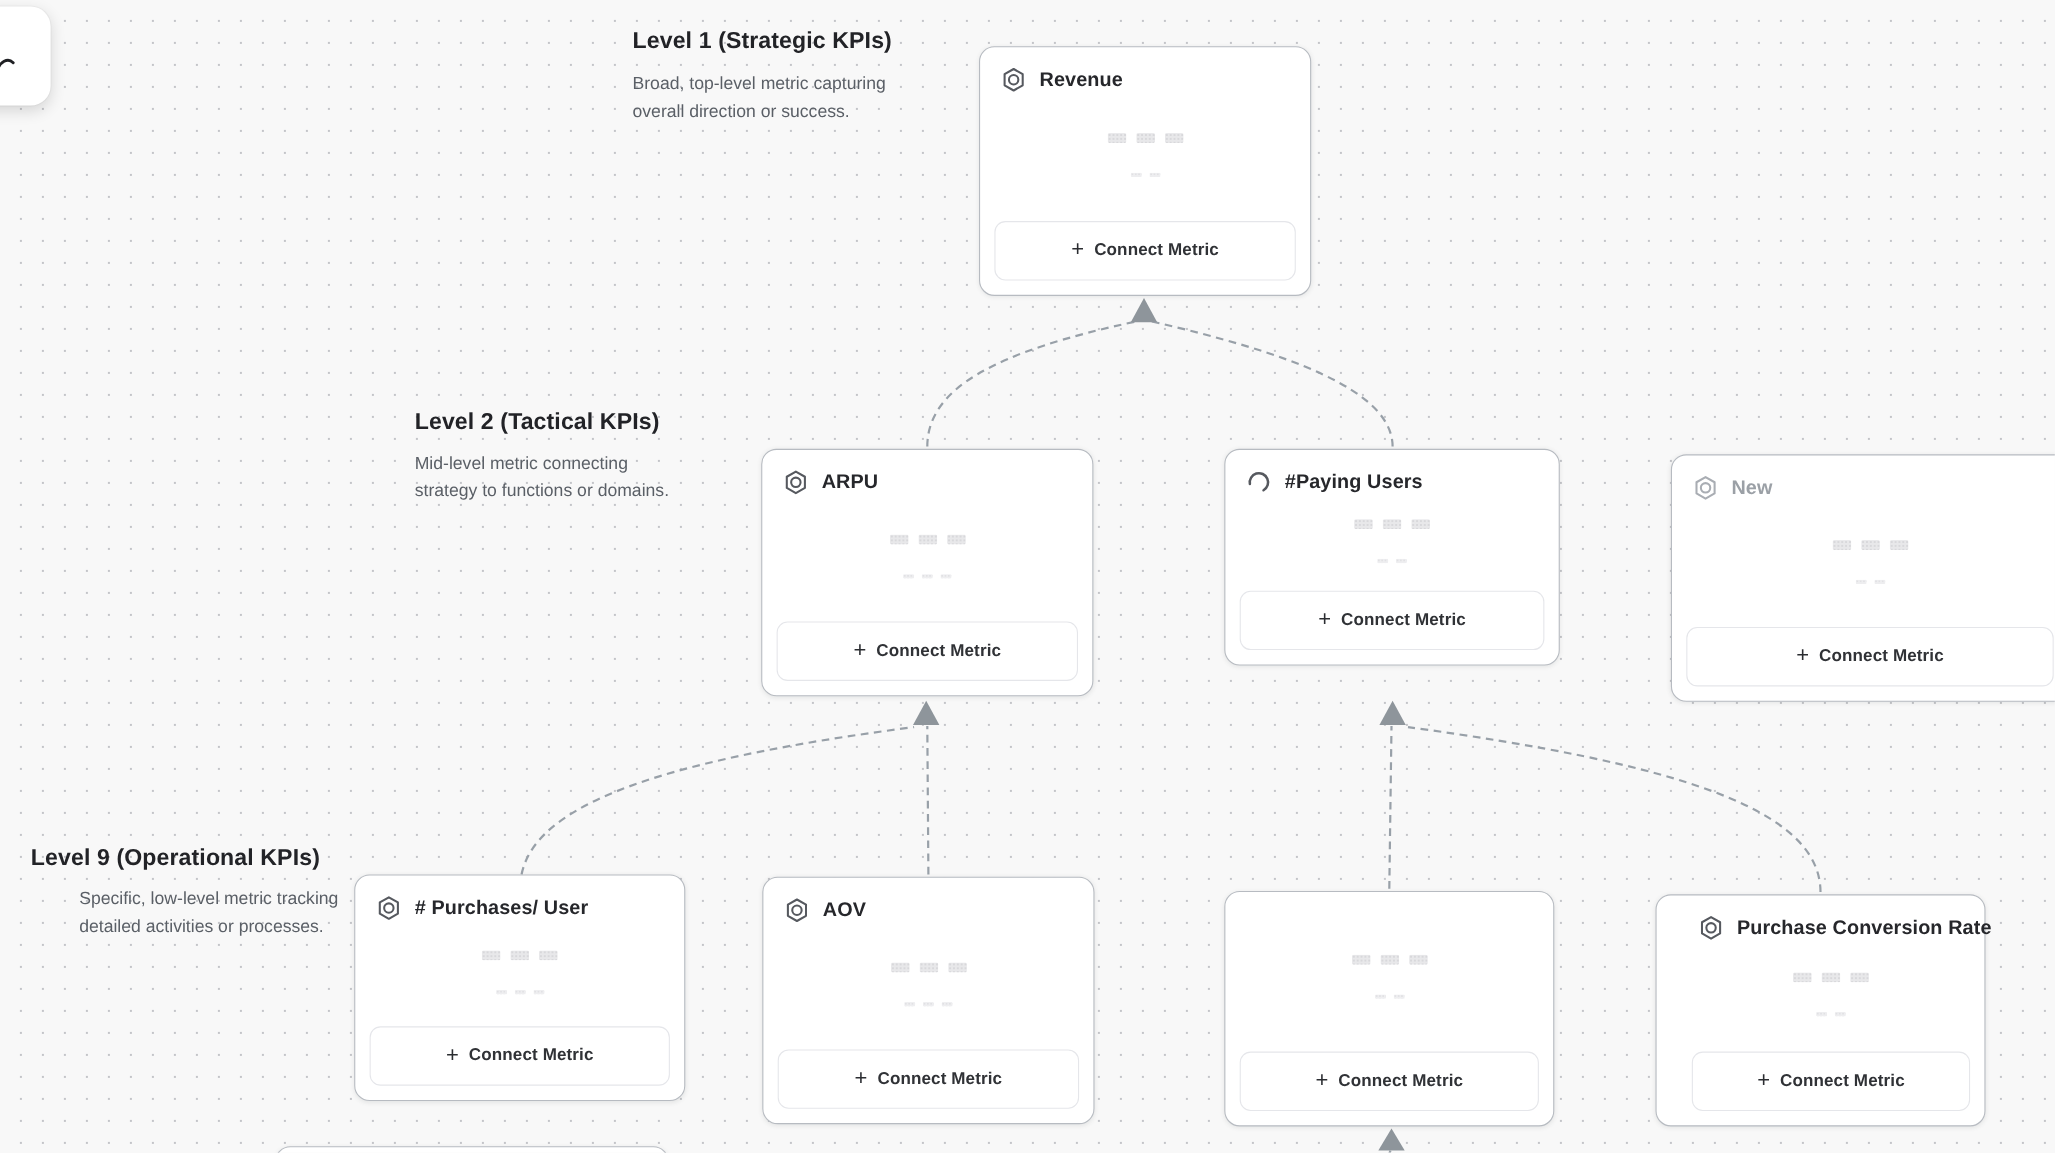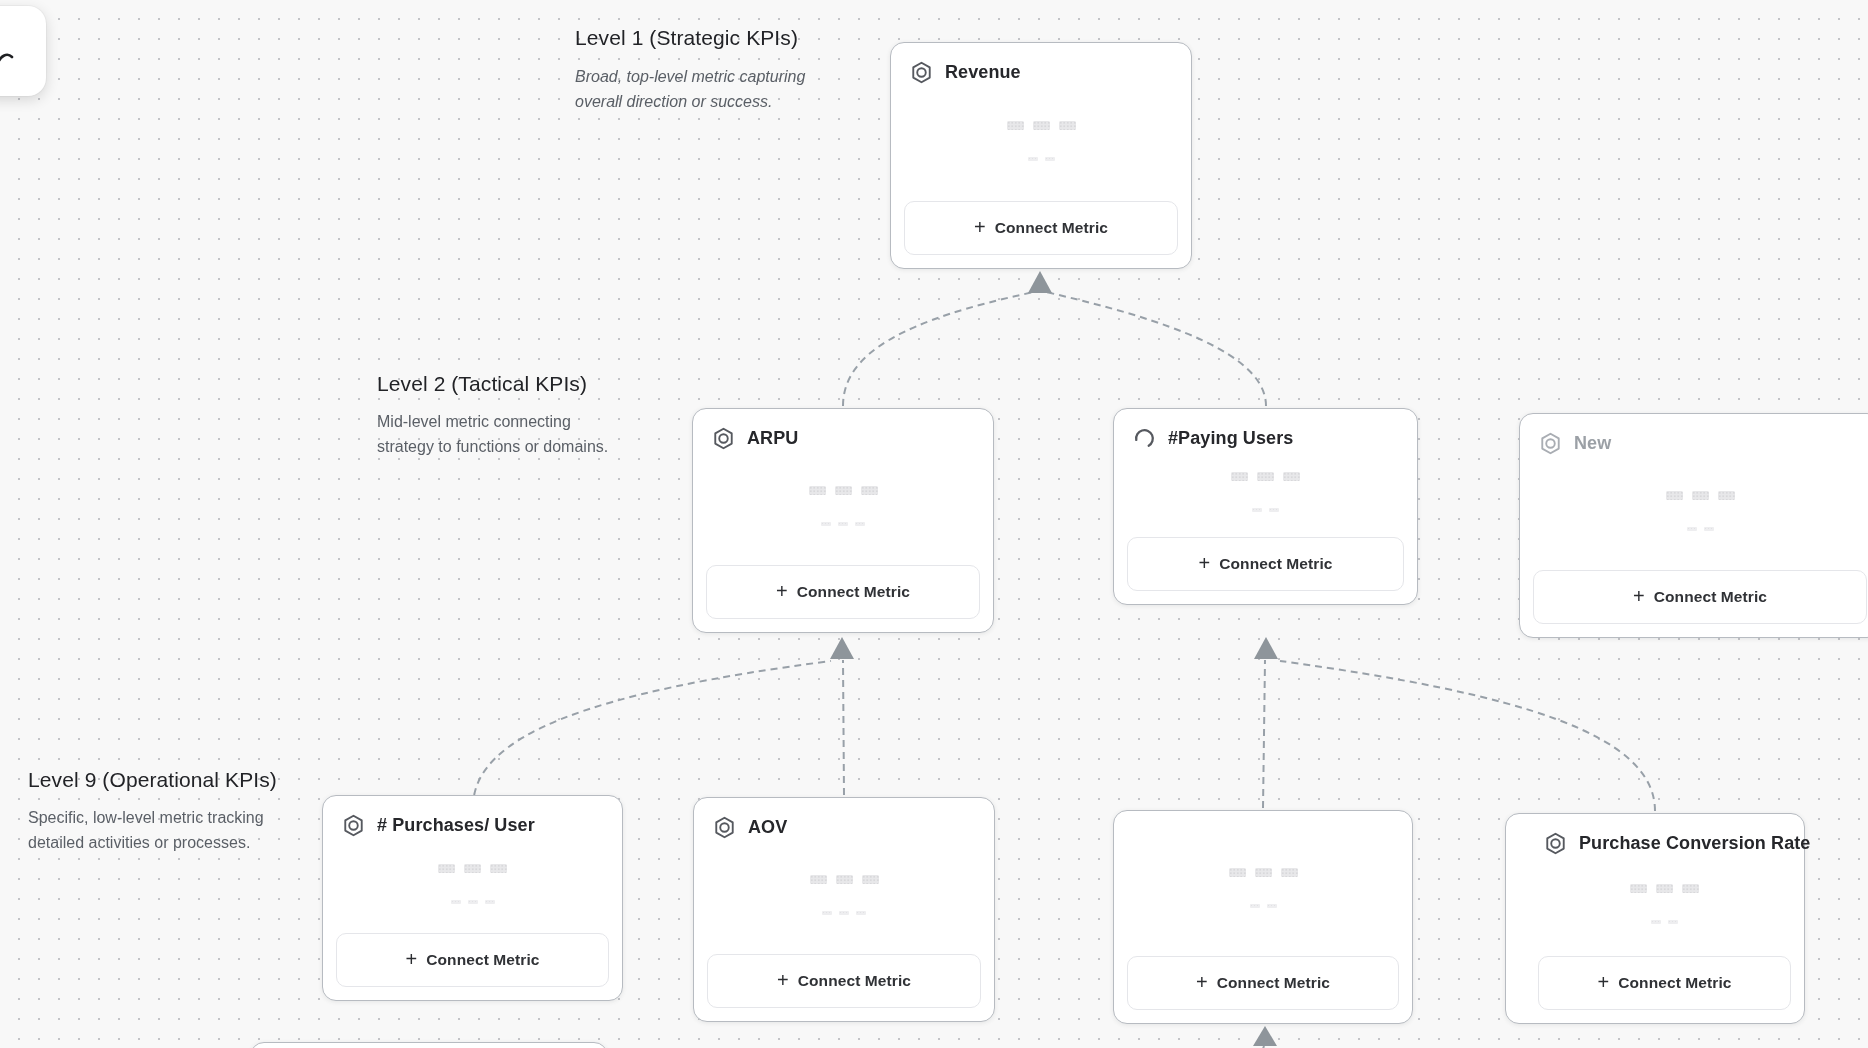--- a/index.html
+++ b/index.html
@@ -22,7 +22,7 @@
   .float-btn svg{position:absolute;left:26px;top:44px;}
   
   .level-label{position:absolute;}
-  .level-title{font-size:21px;font-weight:400;color:#222327;letter-spacing:.1px;}
+  .level-title{font-size:21px;font-weight:700;color:#222327;letter-spacing:.1px;}
   .level-desc{font-size:16px;color:#5a5f66;line-height:25px;}
   
   .metric-card{

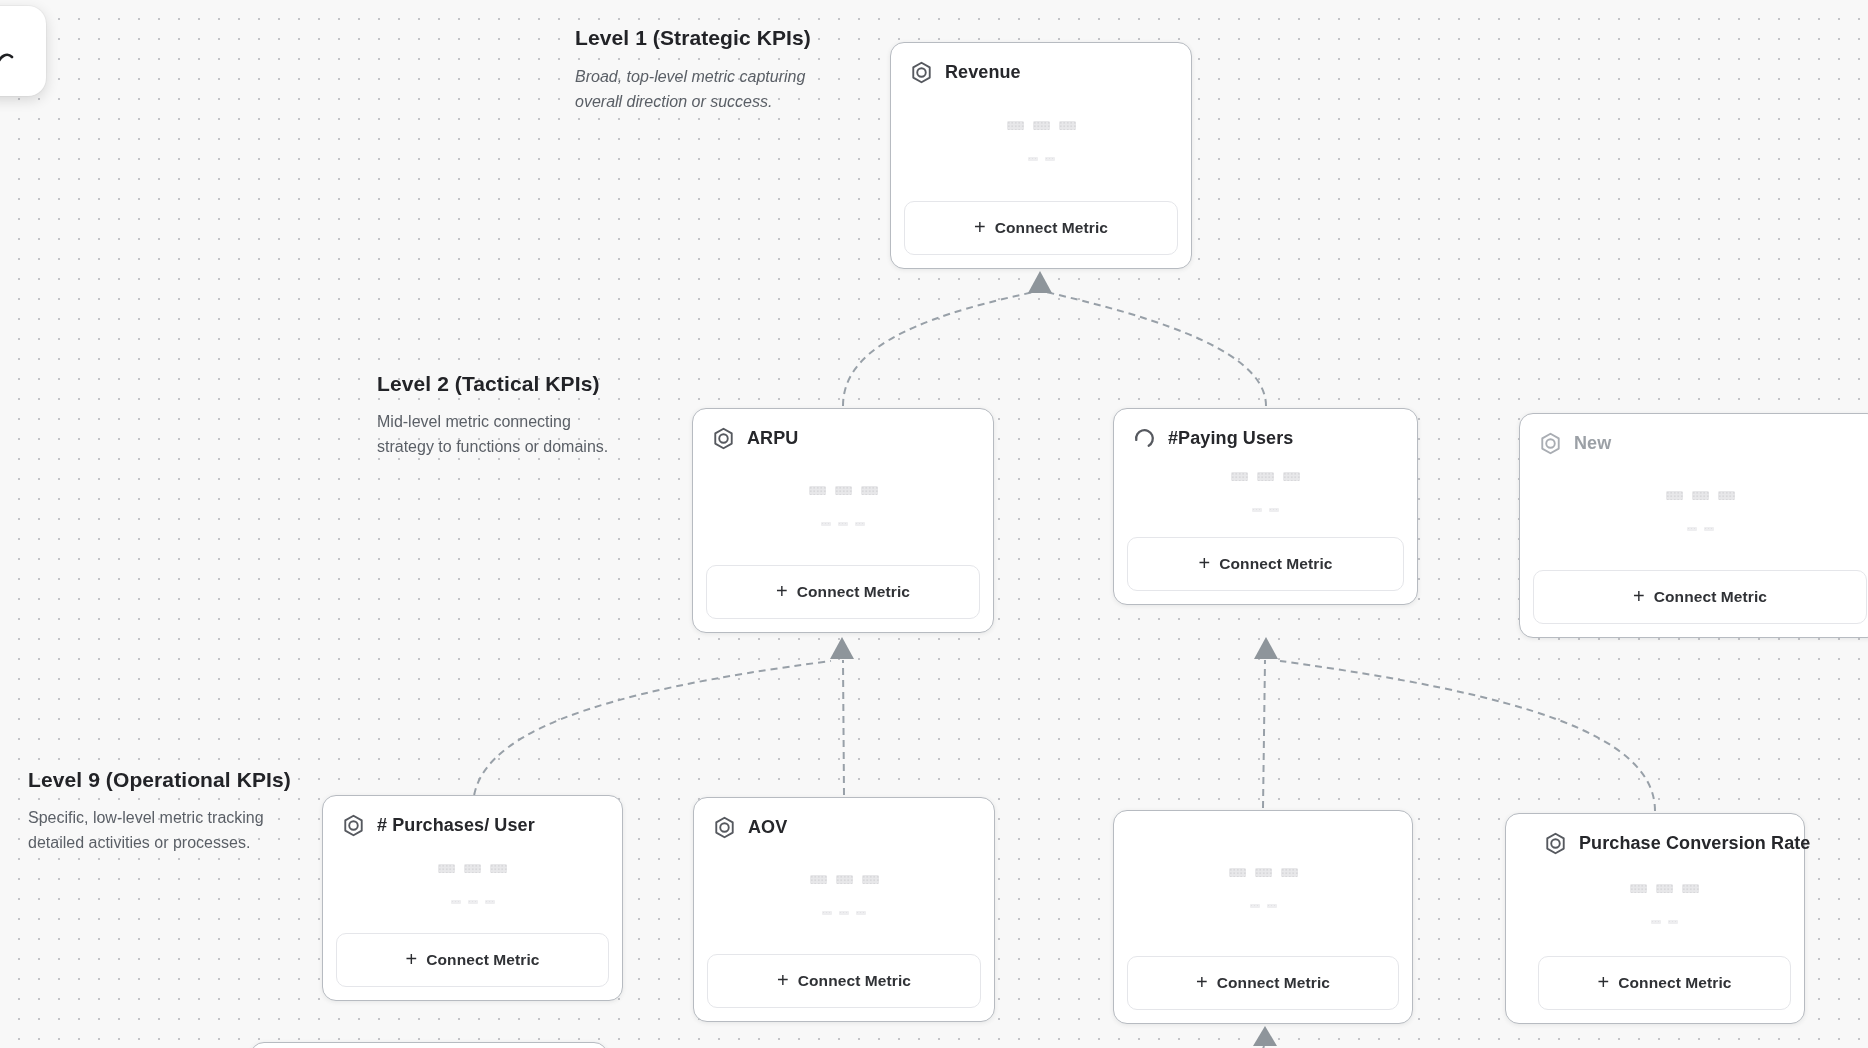--- a/index.html
+++ b/index.html
@@ -91,7 +91,7 @@
 
   <div class="level-label" style="left:575px;top:26px;">
     <div class="level-title">Level 1 (Strategic KPIs)</div>
-    <div class="level-desc" style="width:250px;margin-top:14px;font-style:italic;">Broad, top-level metric capturing overall direction or success.</div>
+    <div class="level-desc" style="width:250px;margin-top:14px;">Broad, top-level metric capturing overall direction or success.</div>
   </div>
   <div class="level-label" style="left:377px;top:372px;">
     <div class="level-title">Level 2 (Tactical KPIs)</div>

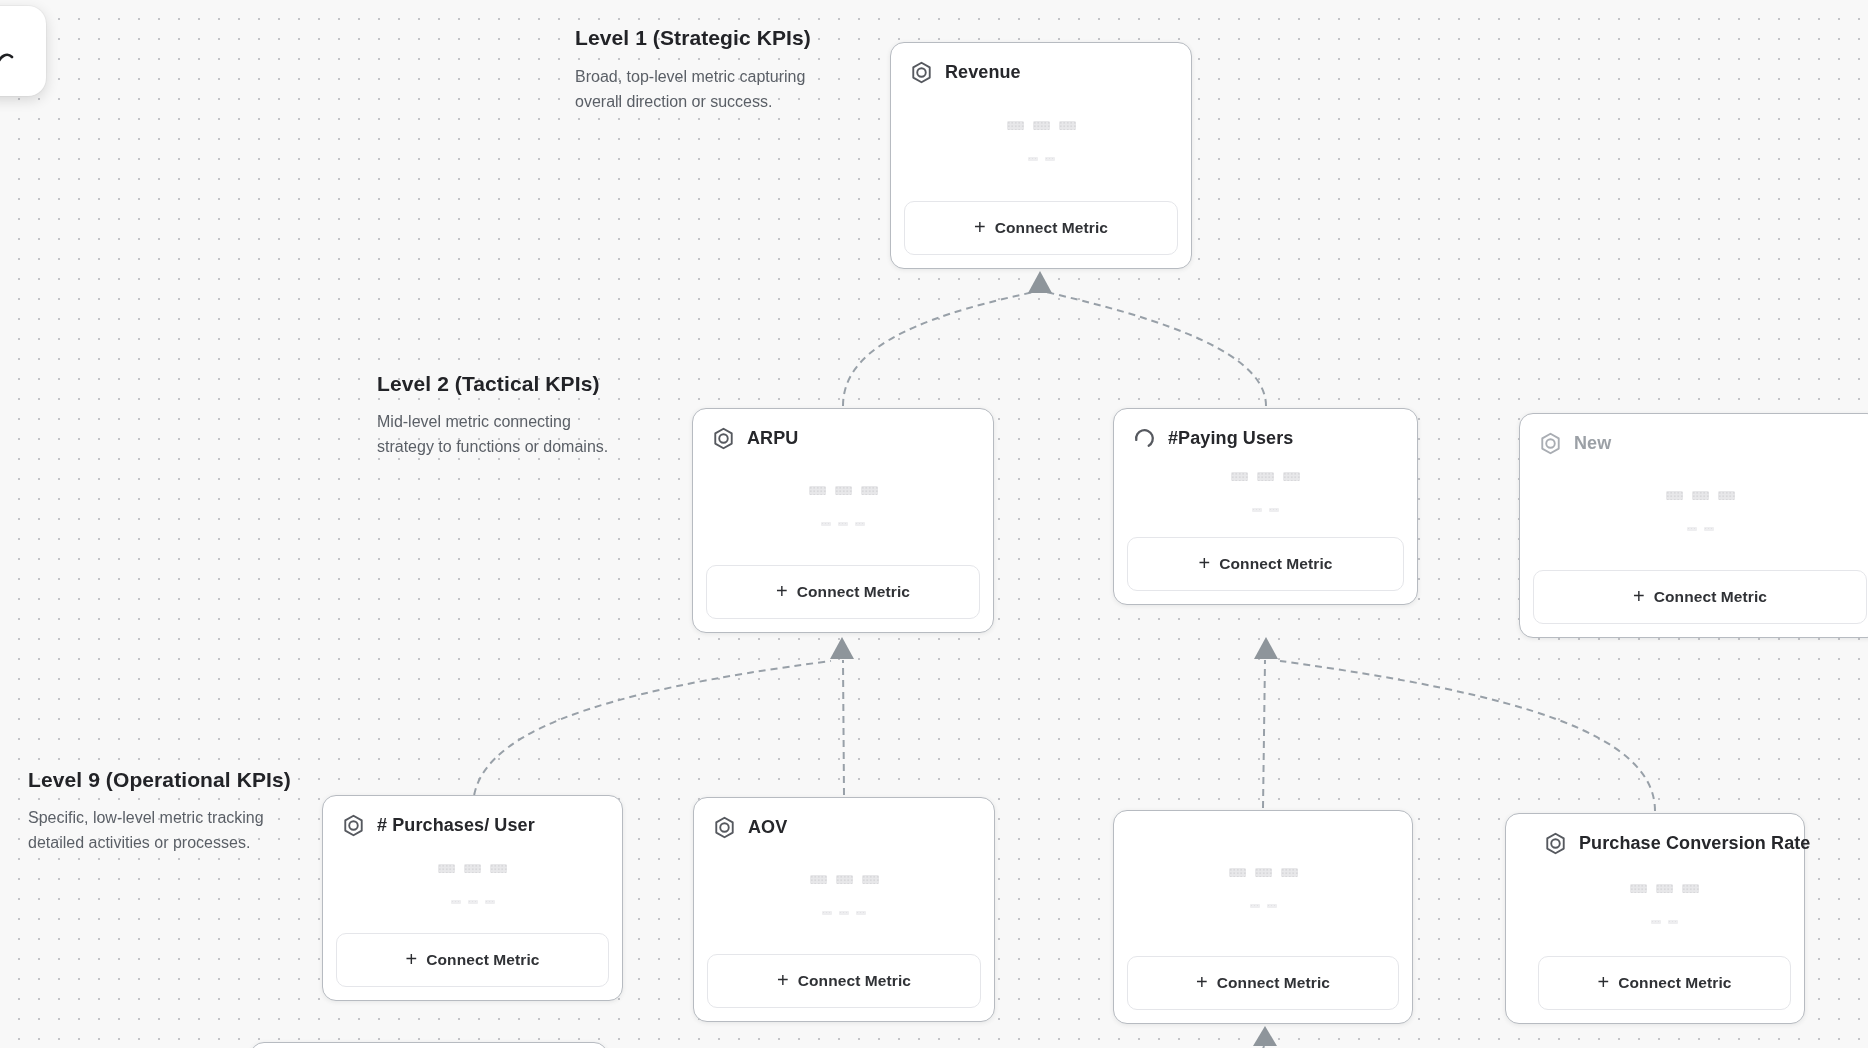--- a/index.html
+++ b/index.html
@@ -99,7 +99,7 @@
   </div>
   <div class="level-label" style="left:28px;top:768px;">
     <div class="level-title">Level 9 (Operational KPIs)</div>
-    <div class="level-desc" style="width:260px;margin-top:13px;">Specific, low-level metric tracking detailed activities or processes.</div>
+    <div class="level-desc" style="width:260px;margin-top:13px;margin-left:44px;">Specific, low-level metric tracking detailed activities or processes.</div>
   </div>
 
   <div class="metric-card" style="left:890px;top:42px;width:302px;height:227px;">

